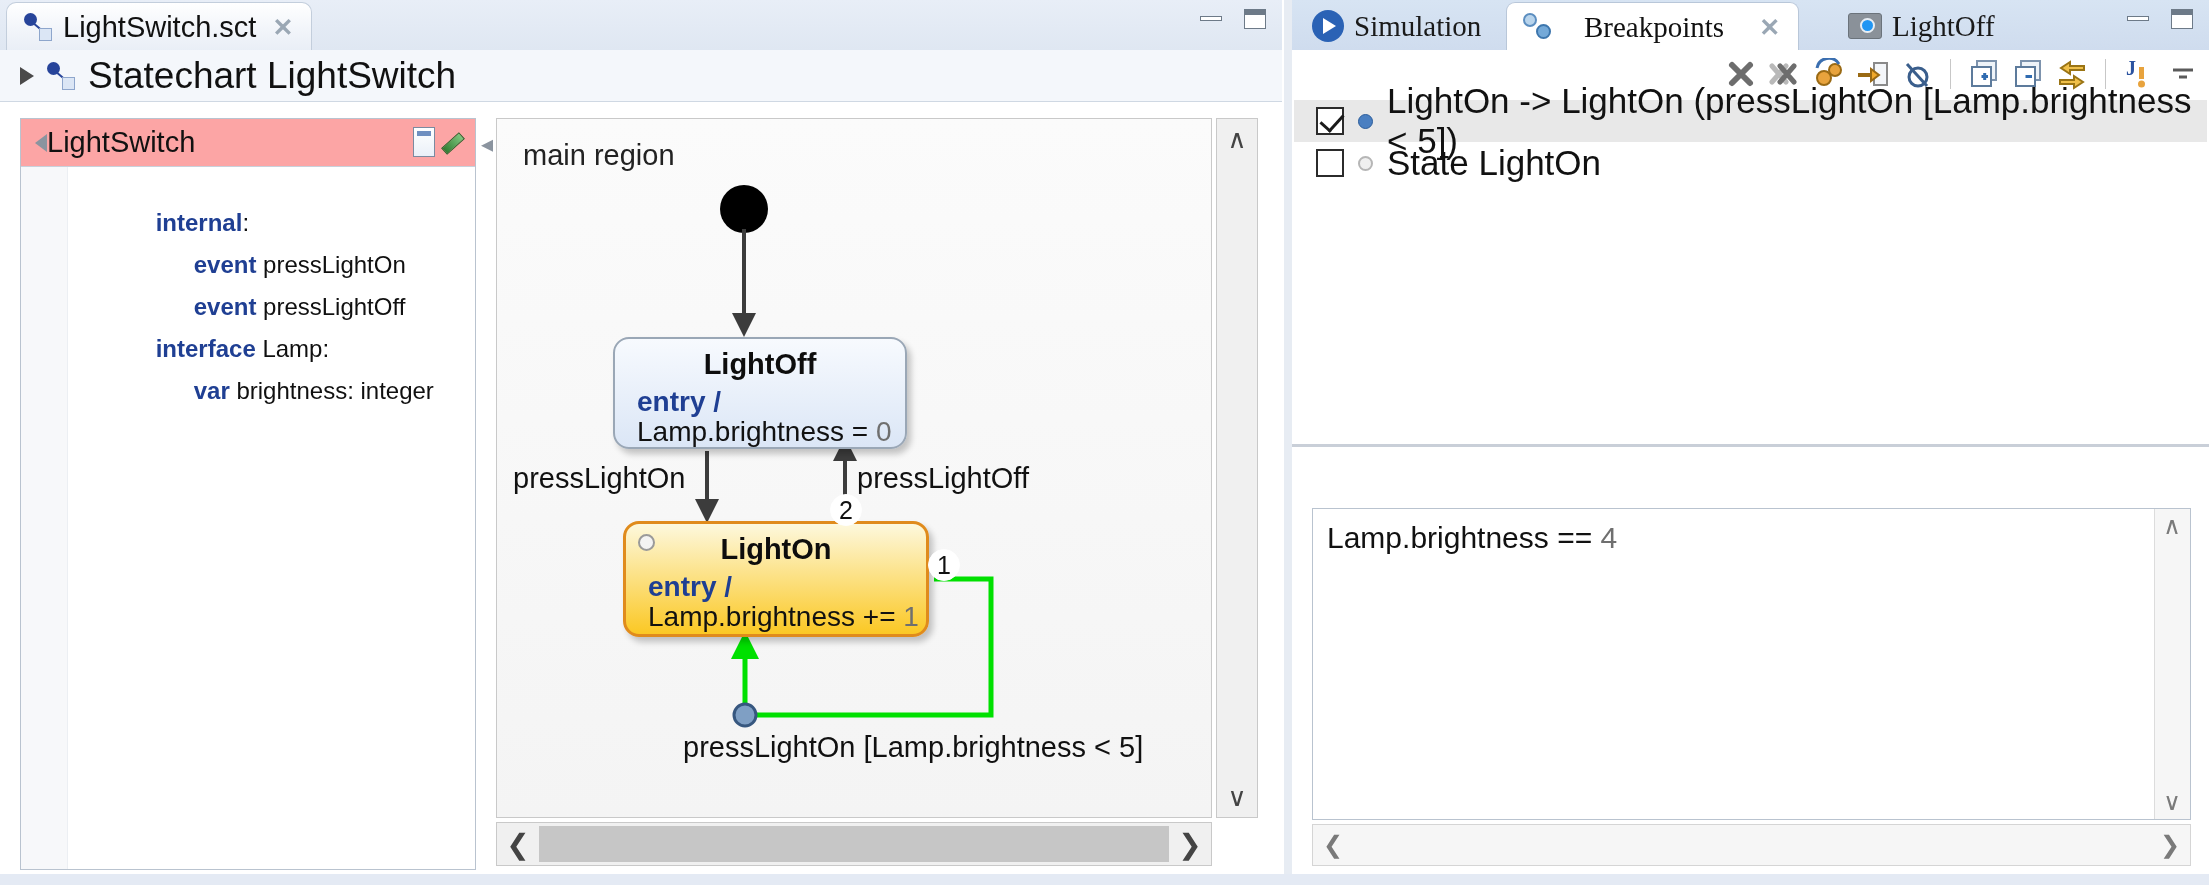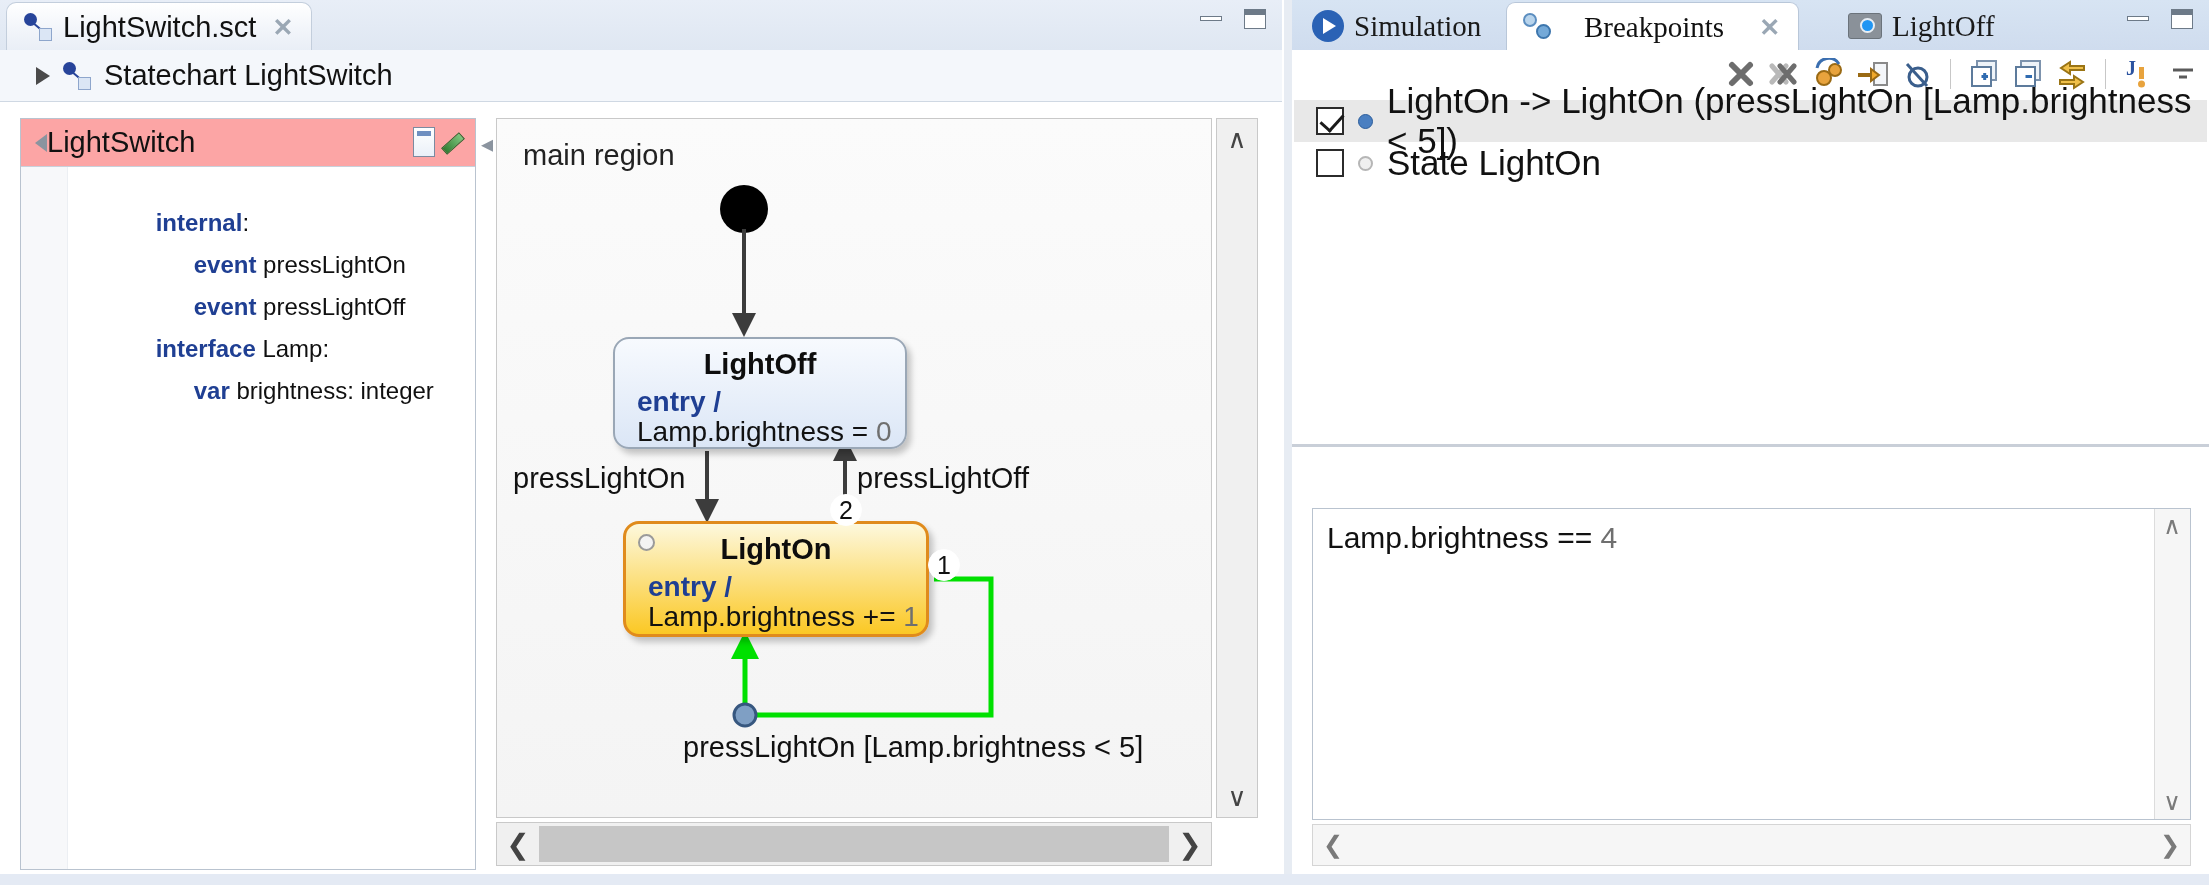--- a/index.html
+++ b/index.html
@@ -41,8 +41,8 @@
   
   #breadcrumb{position:absolute;left:0;top:50px;width:1282px;height:52px;
      background:#f4f7fb;border-bottom:1px solid #cfd8e3;
-     display:flex;align-items:center;gap:12px;padding-left:36px;box-sizing:border-box;
-     font-size:29px;color:#111;}
+     display:flex;align-items:center;gap:12px;padding-left:20px;box-sizing:border-box;
+     font-size:37px;color:#111;}
   .tri-right{width:0;height:0;border-left:14px solid #4a4a4a;
      border-top:9px solid transparent;border-bottom:9px solid transparent;}
 

